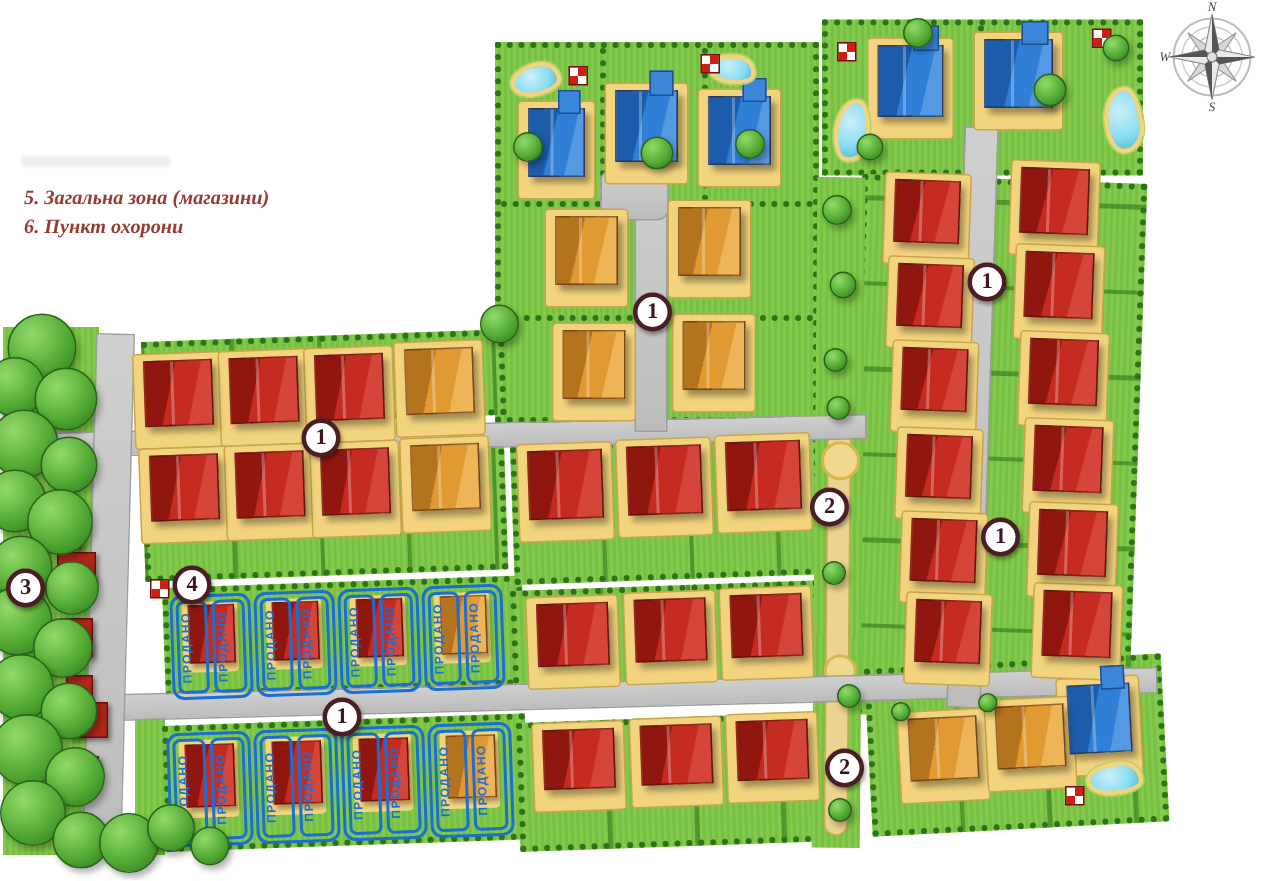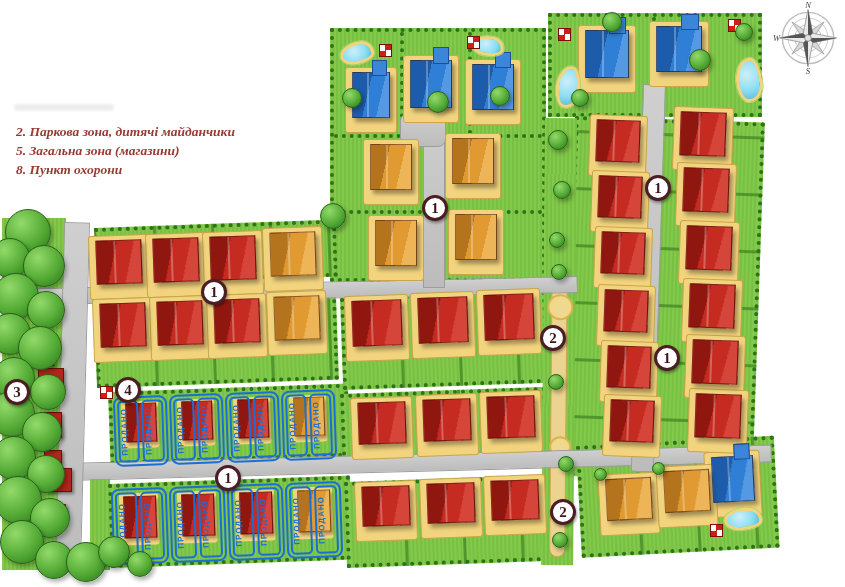--- a/index.html
+++ b/index.html
@@ -78,7 +78,6 @@
   <div class="watermark"></div>
 
   <div class="legend">
-    <div>2. Паркова зона, дитячі майданчики</div>
     <div>5. Загальна зона (магазини)</div>
     <div>8. Пункт охорони</div>
   </div>

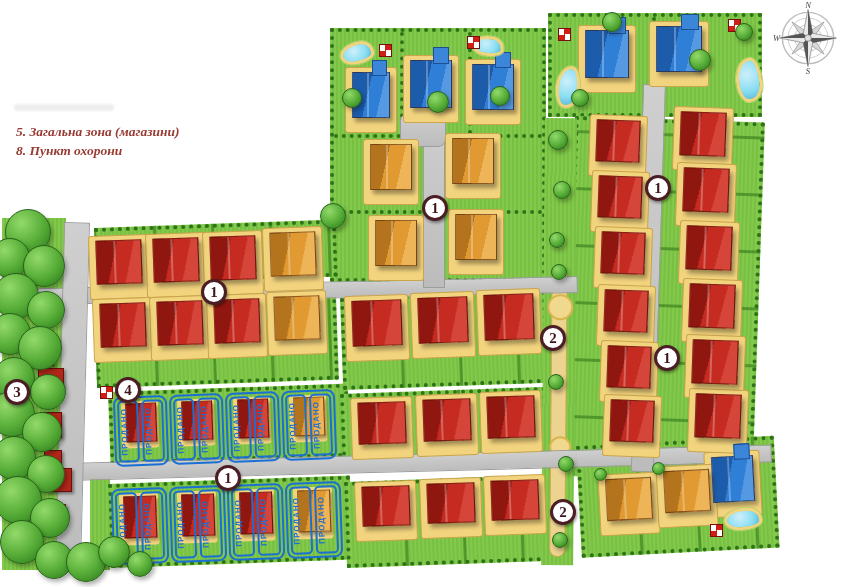--- a/index.html
+++ b/index.html
@@ -79,7 +79,7 @@
 
   <div class="legend">
     <div>5. Загальна зона (магазини)</div>
-    <div>8. Пункт охорони</div>
+    <div>6. Пункт охорони</div>
   </div>
 
   <svg class="compass" viewBox="0 0 80 80">

